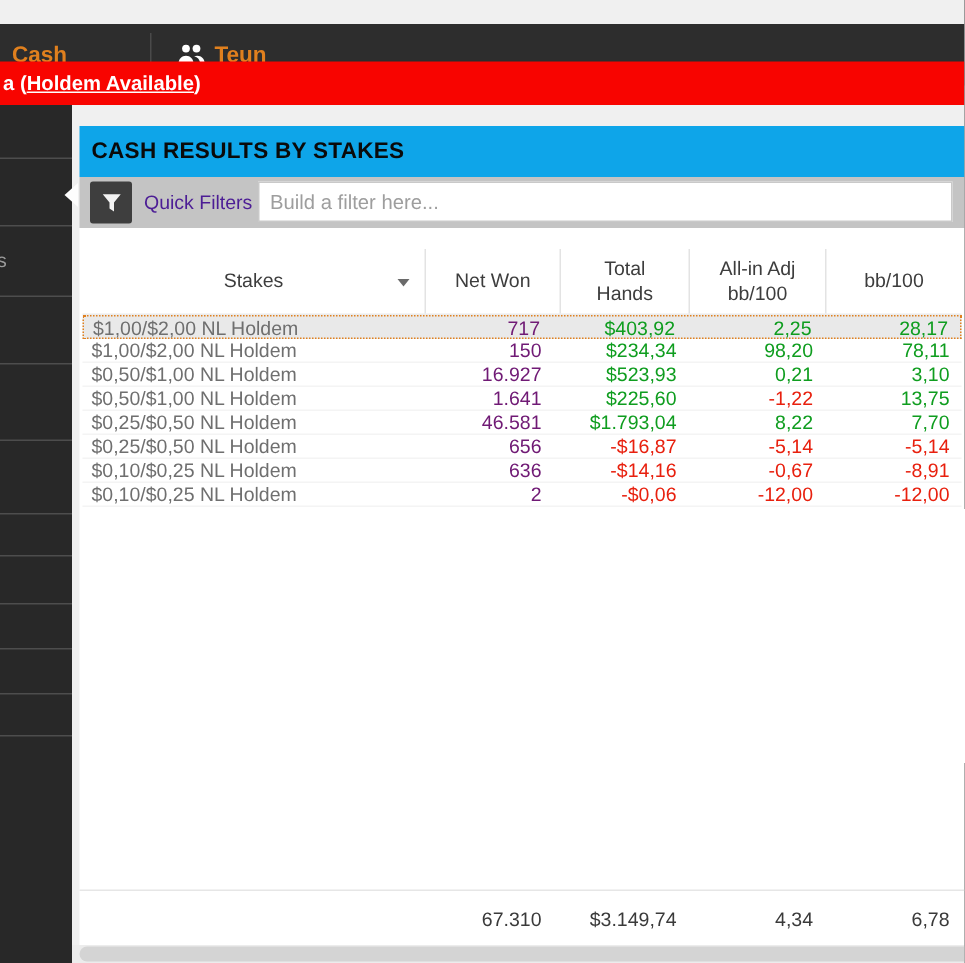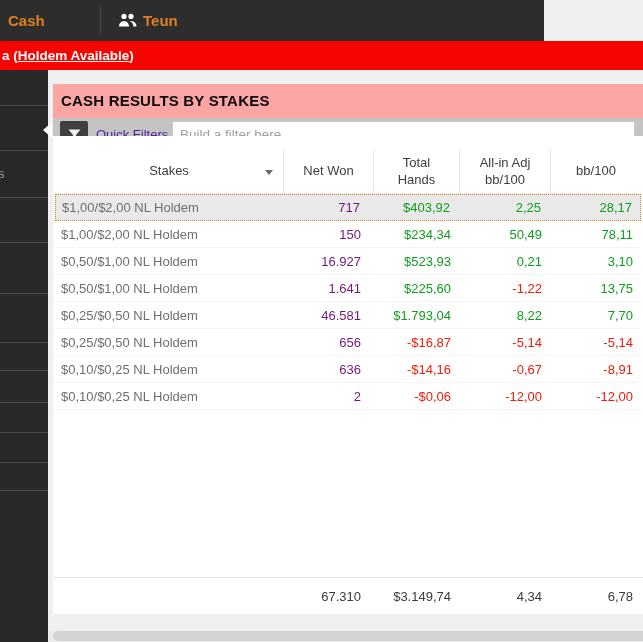--- a/index.html
+++ b/index.html
@@ -7,7 +7,7 @@
        font-family:"Liberation Sans",sans-serif;background:#f0f0f0;}
 
   
-  .topbar{position:absolute;left:0;top:0;width:544px;height:41px;background:#2d2d2d;}
+  .topbar{position:absolute;left:0;top:16px;width:643px;height:41px;background:#2d2d2d;}
   .tab-cash{position:absolute;left:8px;top:0;height:41px;line-height:41px;
             color:var(--accent);font-size:15px;font-weight:600;cursor:default;}
   .topbar-divider{position:absolute;left:100px;top:6px;width:1px;height:28px;background:#4a4a4a;}

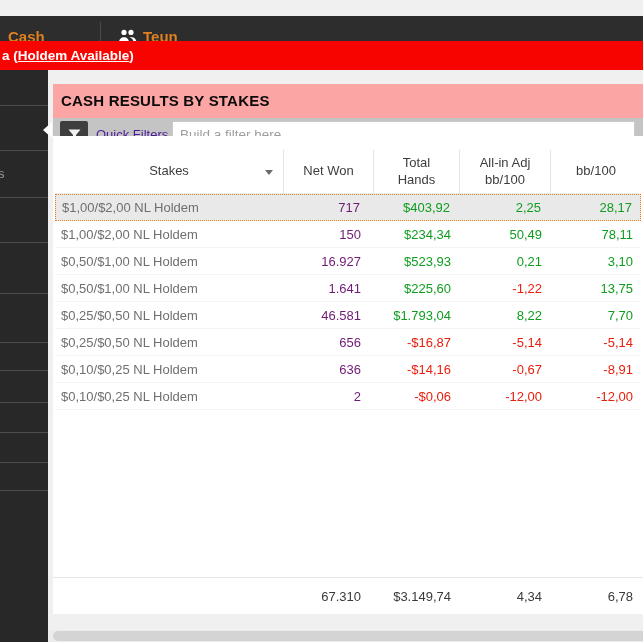--- a/index.html
+++ b/index.html
@@ -30,7 +30,7 @@
   
   .main-bg{position:absolute;left:48px;top:70px;width:595px;height:572px;background:#f0f0f0;}
 
-  .title-row{position:absolute;left:53px;top:84px;width:590px;height:34px;background:#fca5a5;}
+  .title-row{position:absolute;left:53px;top:84px;width:590px;height:34px;background:#0ea5e9;}
   .page-title{position:absolute;left:8px;top:0;margin:0;height:34px;line-height:34px;
               font-size:15px;font-weight:700;color:#0a0a0a;letter-spacing:.2px;}
   .save-link{position:absolute;left:181px;top:0;height:34px;line-height:35px;

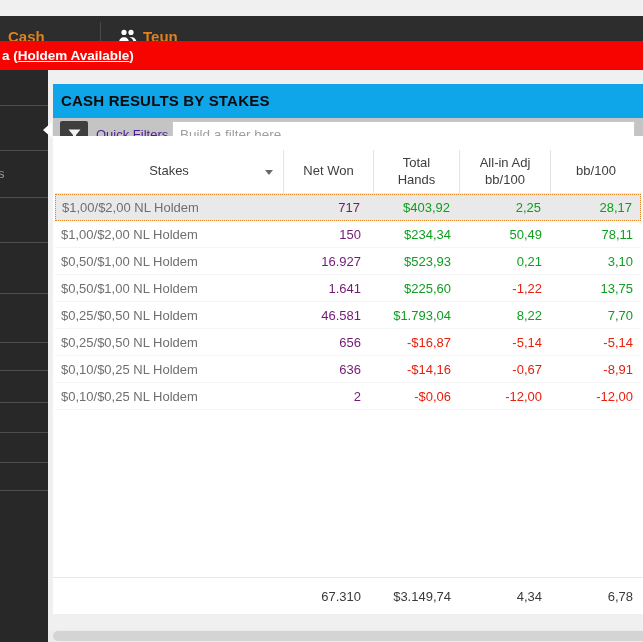--- a/index.html
+++ b/index.html
@@ -50,7 +50,7 @@
   .filter-input::placeholder{color:#9e9e9e;}
 
   
-  .table-panel{position:absolute;left:53px;top:136px;width:590px;height:478px;background:#fff;}
+  .table-panel{position:absolute;left:53px;top:152px;width:590px;height:478px;background:#fff;}
   .thead{display:flex;margin:14px 2px 0 2px;height:44px;border-bottom:1px solid #ececec;box-sizing:border-box;}
   .th{display:flex;align-items:center;justify-content:center;font-size:13px;color:#3d3d3d;
       text-align:center;white-space:pre-line;line-height:1.25;box-sizing:border-box;cursor:pointer;}

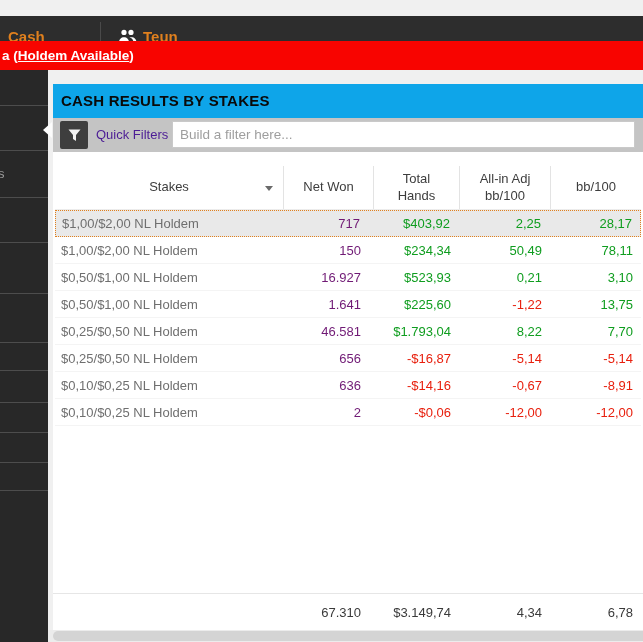--- a/index.html
+++ b/index.html
@@ -64,7 +64,7 @@
               border-left:4px solid transparent;border-right:4px solid transparent;
               border-top:5px solid #6a6a6a;cursor:pointer;}
 
-  .tr{display:flex;align-items:center;height:27px;margin:0 2px;box-sizing:border-box;
+  .tr{display:flex;align-items:center;height:16px;margin:0 2px;box-sizing:border-box;
       border-bottom:1px solid #f4f4f4;font-size:13px;cursor:pointer;}
   .tr.selected{background:#e9e9e9;border:1px dotted var(--accent);}
   .td{box-sizing:border-box;overflow:hidden;white-space:nowrap;}

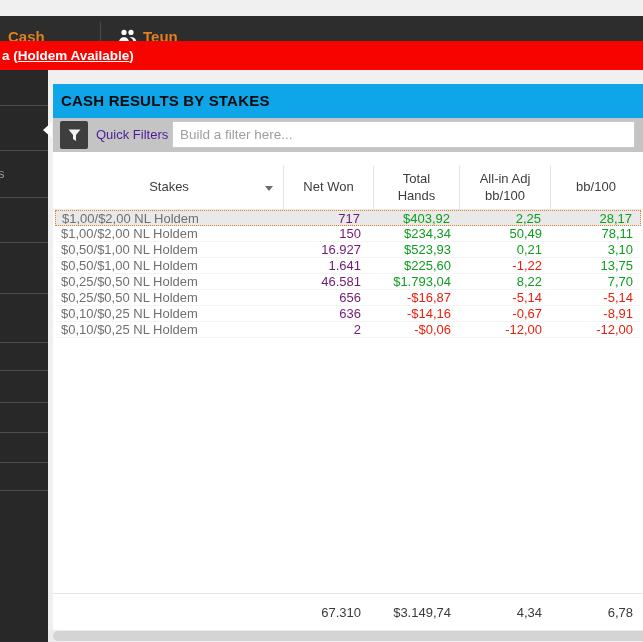--- a/index.html
+++ b/index.html
@@ -169,7 +169,7 @@
     <div class="td c-stakes">$1,00/$2,00 NL Holdem</div>
     <div class="td num c-hands hands">150</div>
     <div class="td num c-net pos">$234,34</div>
-    <div class="td num c-allin pos">50,49</div>
+    <div class="td num c-allin pos">98,20</div>
     <div class="td num c-bb pos">78,11</div>
   </div>
 

